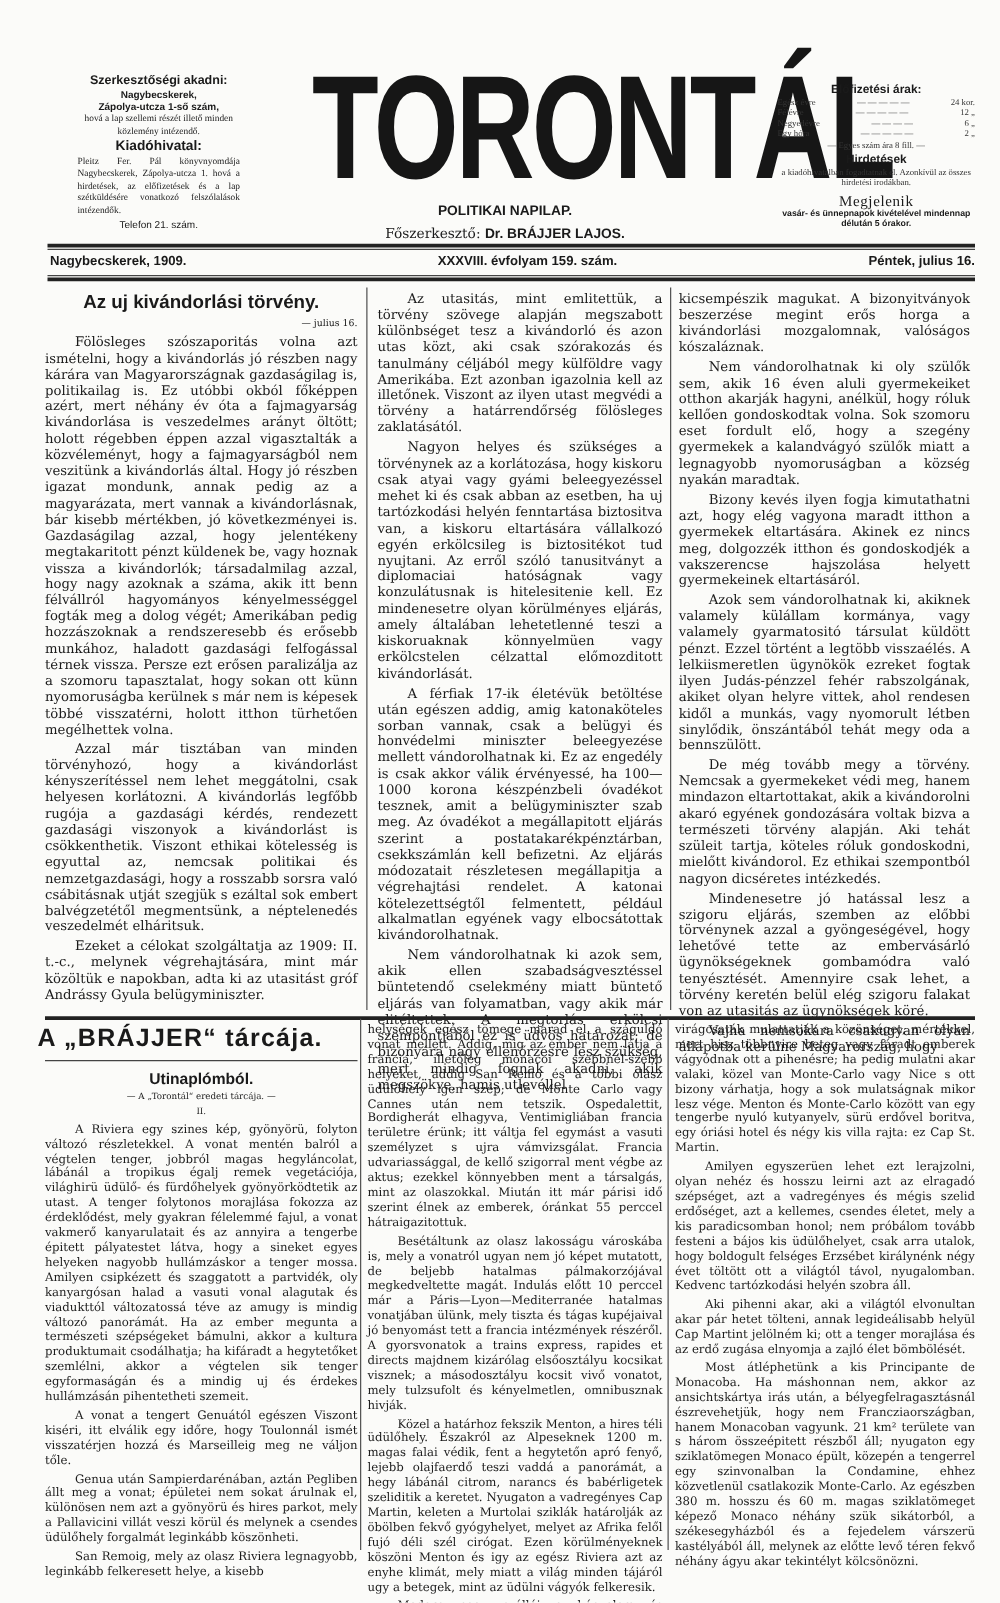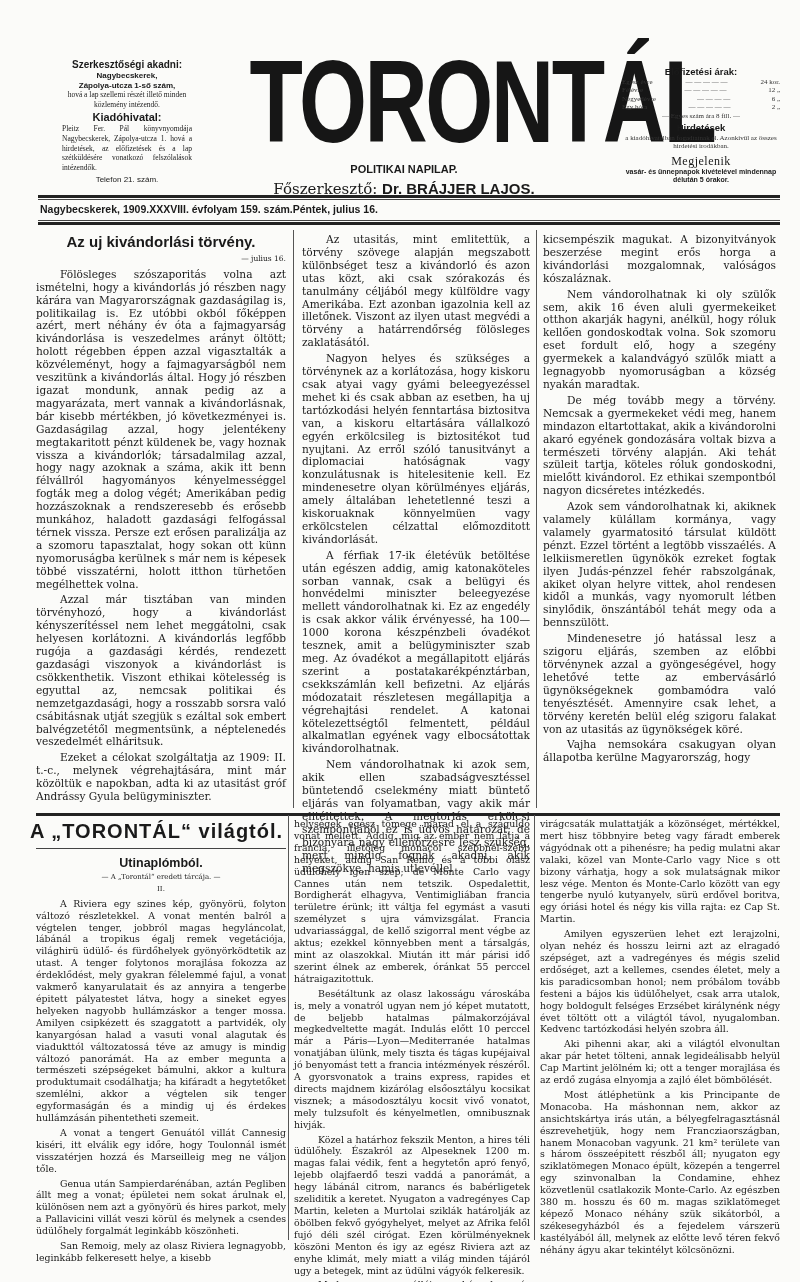--- a/index.html
+++ b/index.html
@@ -20,7 +20,7 @@
            letter-spacing:-3px; transform:scaleX(0.78) scaleY(1.05); transform-origin:center top; color:#161616; }
   #subtitle { left:206px; top:163px; width:396px; text-align:center; font-family:"Liberation Sans", sans-serif;
               font-weight:bold; font-size:11px; }
-  #editor { left:206px; top:180px; width:396px; text-align:center; font-size:15px; }
+  #editor { left:206px; top:180px; width:396px; text-align:center; font-size:11px; }
   #editor b { font-family:"Liberation Sans", sans-serif; }
 
   #right-box { left:622px; top:66px; width:158px; font-size:7px; line-height:8.4px; text-align:center; color:#333; }

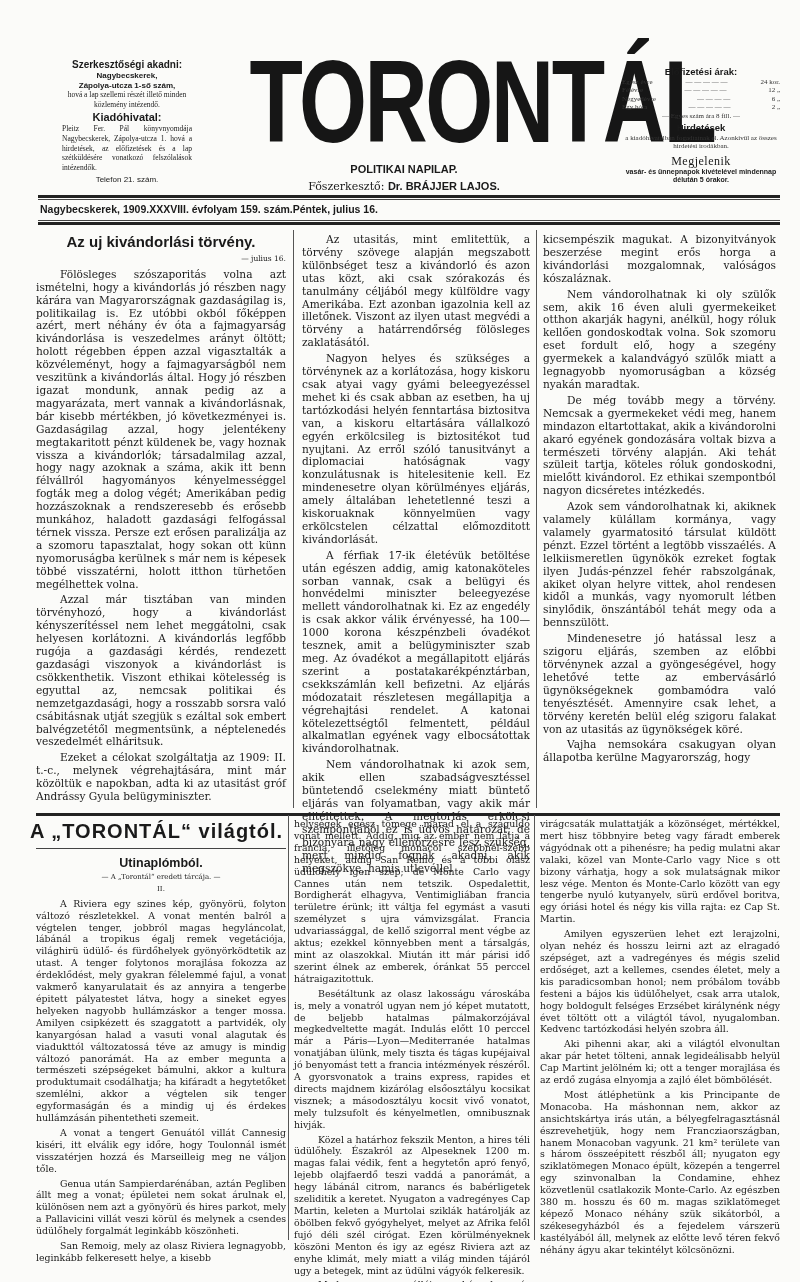--- a/index.html
+++ b/index.html
@@ -32,7 +32,7 @@
   .rule-thick { position:absolute; height:3px; background:#222; }
   .rule-thin { position:absolute; height:1px; background:#444; }
 
-  #dateline { left:40px; top:203px; width:740px; font-family:"Liberation Sans", sans-serif; font-weight:bold; font-size:10.5px; display:flex; justify-content:flex-start; }
+  #dateline { left:40px; top:203px; width:740px; font-family:"Liberation Sans", sans-serif; font-weight:bold; font-size:10.5px; display:flex; justify-content:space-between; }
 
   
   .col { position:absolute; font-size:10.6px; line-height:12.9px; text-align:justify; hyphens:auto; }

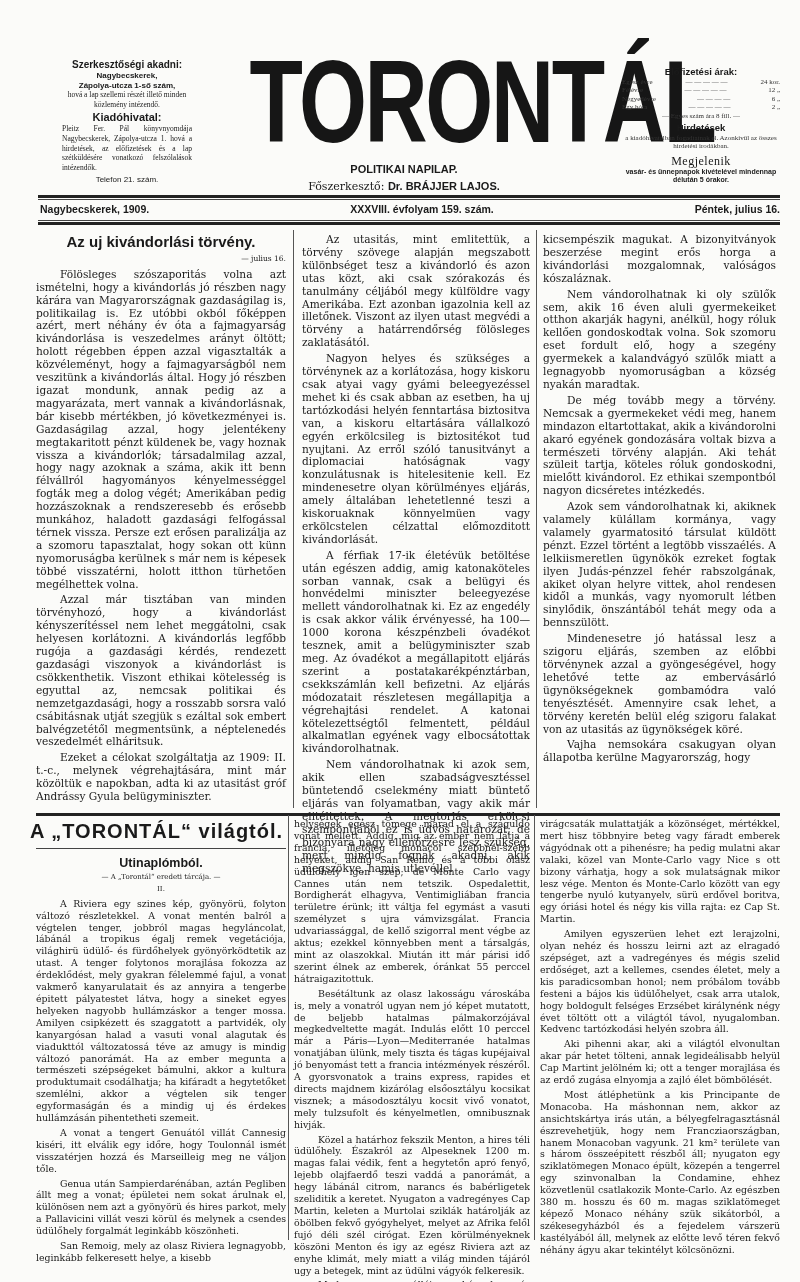--- a/index.html
+++ b/index.html
@@ -127,6 +127,7 @@
 <div class="col" style="left:543px;top:233px;width:233px;">
   <p style="text-indent:0">kicsempészik magukat. A bizonyitványok beszerzése megint erős horga a kivándorlási mozgalomnak, valóságos kószaláznak.</p>
   <p>Nem vándorolhatnak ki oly szülők sem, akik 16 éven aluli gyermekeiket otthon akarják hagyni, anélkül, hogy róluk kellően gondoskodtak volna. Sok szomoru eset fordult elő, hogy a szegény gyermekek a kalandvágyó szülők miatt a legnagyobb nyomoruságban a község nyakán maradtak.</p>
+  <p>Bizony kevés ilyen fogja kimutathatni azt, hogy elég vagyona maradt itthon a gyermekek eltartására. Akinek ez nincs meg, dolgozzék itthon és gondoskodjék a vakszerencse hajszolása helyett gyermekeinek eltartásáról.</p>
   <p>De még tovább megy a törvény. Nemcsak a gyermekeket védi meg, hanem mindazon eltartottakat, akik a kivándorolni akaró egyének gondozására voltak bizva a természeti törvény alapján. Aki tehát szüleit tartja, köteles róluk gondoskodni, mielőtt kivándorol. Ez ethikai szempontból nagyon dicséretes intézkedés.</p>
   <p>Azok sem vándorolhatnak ki, akiknek valamely külállam kormánya, vagy valamely gyarmatositó társulat küldött pénzt. Ezzel történt a legtöbb visszaélés. A lelkiismeretlen ügynökök ezreket fogtak ilyen Judás-pénzzel fehér rabszolgának, akiket olyan helyre vittek, ahol rendesen kidől a munkás, vagy nyomorult létben sinylődik, önszántából tehát megy oda a bennszülött.</p>
   <p>Mindenesetre jó hatással lesz a szigoru eljárás, szemben az előbbi törvénynek azzal a gyöngeségével, hogy lehetővé tette az embervásárló ügynökségeknek gombamódra való tenyésztését. Amennyire csak lehet, a törvény keretén belül elég szigoru falakat von az utasitás az ügynökségek köré.</p>

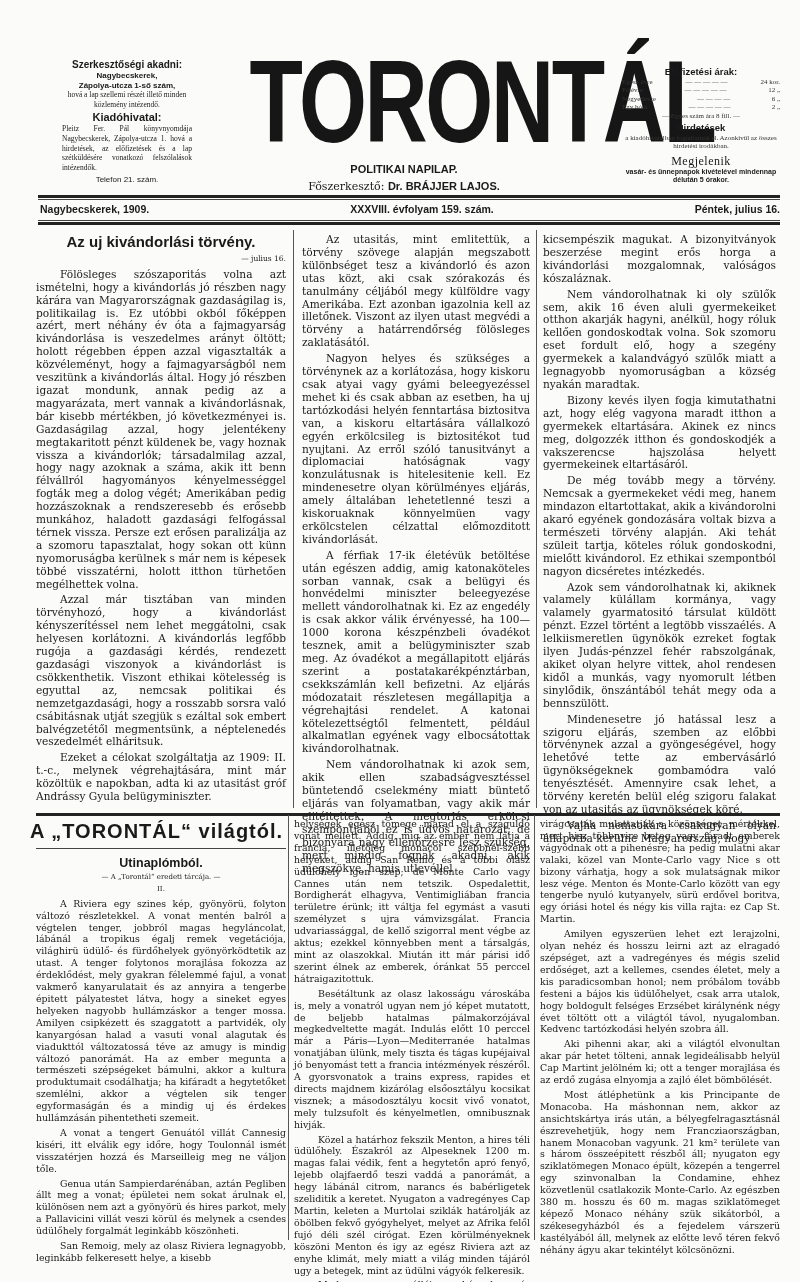--- a/index.html
+++ b/index.html
@@ -128,8 +128,8 @@
   <p style="text-indent:0">kicsempészik magukat. A bizonyitványok beszerzése megint erős horga a kivándorlási mozgalomnak, valóságos kószaláznak.</p>
   <p>Nem vándorolhatnak ki oly szülők sem, akik 16 éven aluli gyermekeiket otthon akarják hagyni, anélkül, hogy róluk kellően gondoskodtak volna. Sok szomoru eset fordult elő, hogy a szegény gyermekek a kalandvágyó szülők miatt a legnagyobb nyomoruságban a község nyakán maradtak.</p>
   <p>Bizony kevés ilyen fogja kimutathatni azt, hogy elég vagyona maradt itthon a gyermekek eltartására. Akinek ez nincs meg, dolgozzék itthon és gondoskodjék a vakszerencse hajszolása helyett gyermekeinek eltartásáról.</p>
+  <p>Azok sem vándorolhatnak ki, akiknek valamely külállam kormánya, vagy valamely gyarmatositó társulat küldött pénzt. Ezzel történt a legtöbb visszaélés. A lelkiismeretlen ügynökök ezreket fogtak ilyen Judás-pénzzel fehér rabszolgának, akiket olyan helyre vittek, ahol rendesen kidől a munkás, vagy nyomorult létben sinylődik, önszántából tehát megy oda a bennszülött.</p>
   <p>De még tovább megy a törvény. Nemcsak a gyermekeket védi meg, hanem mindazon eltartottakat, akik a kivándorolni akaró egyének gondozására voltak bizva a természeti törvény alapján. Aki tehát szüleit tartja, köteles róluk gondoskodni, mielőtt kivándorol. Ez ethikai szempontból nagyon dicséretes intézkedés.</p>
-  <p>Azok sem vándorolhatnak ki, akiknek valamely külállam kormánya, vagy valamely gyarmatositó társulat küldött pénzt. Ezzel történt a legtöbb visszaélés. A lelkiismeretlen ügynökök ezreket fogtak ilyen Judás-pénzzel fehér rabszolgának, akiket olyan helyre vittek, ahol rendesen kidől a munkás, vagy nyomorult létben sinylődik, önszántából tehát megy oda a bennszülött.</p>
   <p>Mindenesetre jó hatással lesz a szigoru eljárás, szemben az előbbi törvénynek azzal a gyöngeségével, hogy lehetővé tette az embervásárló ügynökségeknek gombamódra való tenyésztését. Amennyire csak lehet, a törvény keretén belül elég szigoru falakat von az utasitás az ügynökségek köré.</p>
   <p>Vajha nemsokára csakugyan olyan állapotba kerülne Magyarország, hogy</p>
 </div>

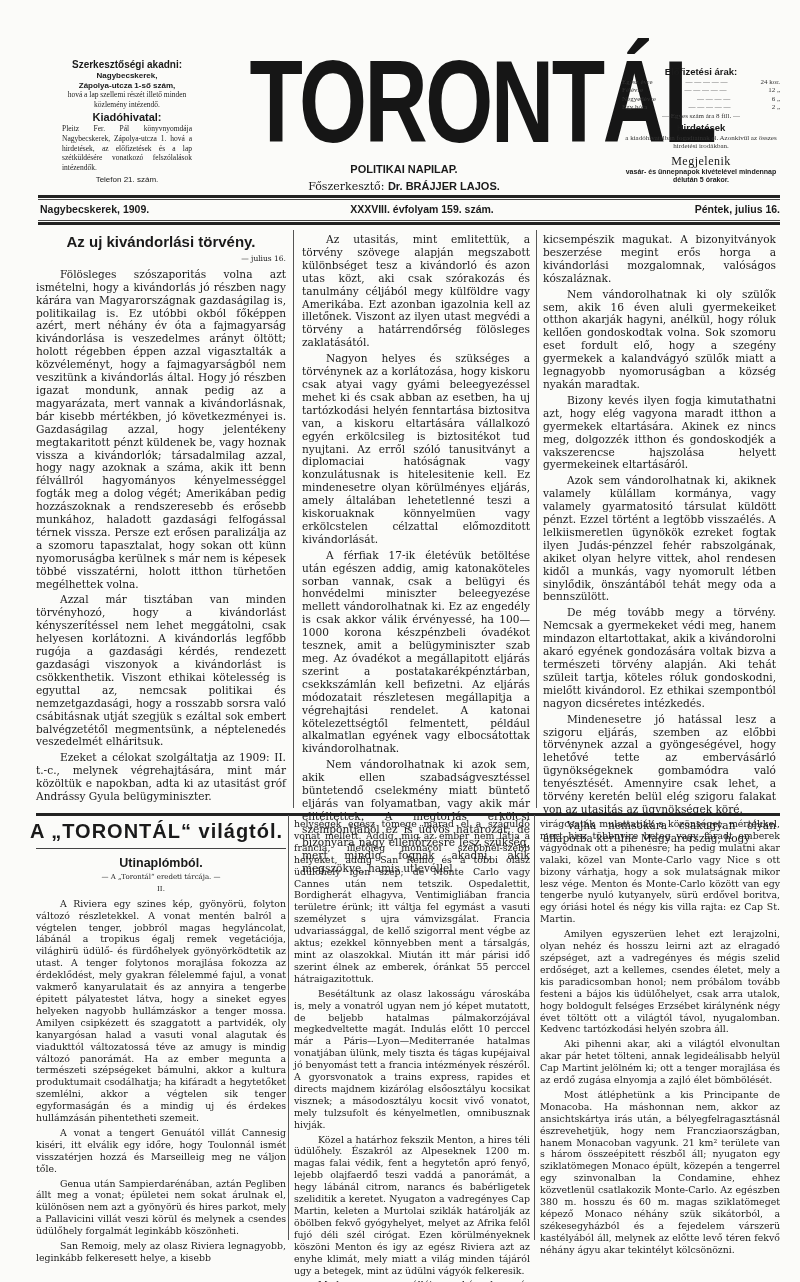--- a/index.html
+++ b/index.html
@@ -135,7 +135,7 @@
 </div>
 
 <div class="rule-thick" style="left:36px;top:813px;width:744px;"></div>
-<div id="feuil-head" class="abs">A „TORONTÁL“ világtól.</div>
+<div id="feuil-head" class="abs">A „BRÁJJER“ tárcája.</div>
 <div class="rule-thin" style="left:36px;top:848px;width:250px;"></div>
 
 <div class="col small" style="left:36px;top:852px;width:250px;">

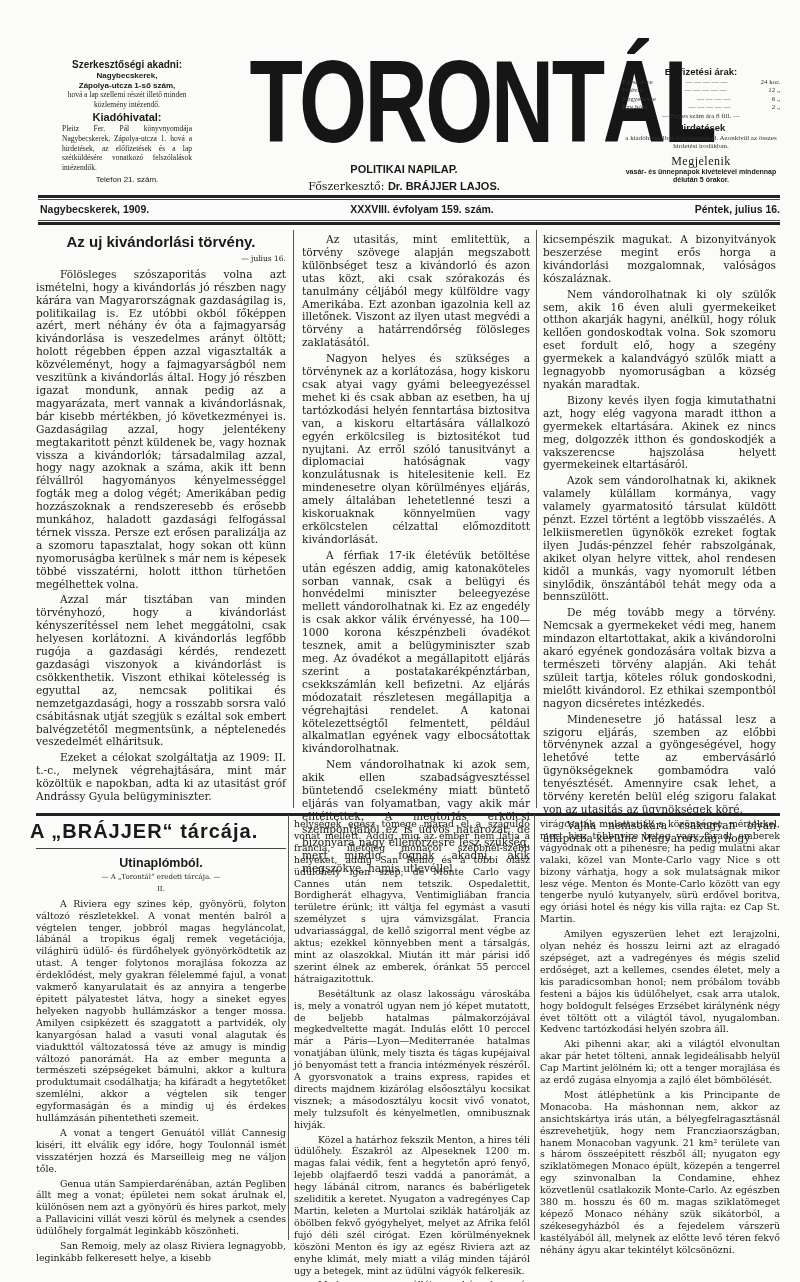--- a/index.html
+++ b/index.html
@@ -143,7 +143,7 @@
   <div id="feuil-sub">— A „Torontál“ eredeti tárcája. —</div>
   <div id="feuil-part">II.</div>
   <p>A Riviera egy szines kép, gyönyörü, folyton változó részletekkel. A vonat mentén balról a végtelen tenger, jobbról magas hegyláncolat, lábánál a tropikus égalj remek vegetációja, világhirü üdülő- és fürdőhelyek gyönyörködtetik az utast. A tenger folytonos morajlása fokozza az érdeklődést, mely gyakran félelemmé fajul, a vonat vakmerő kanyarulatait és az annyira a tengerbe épitett pályatestet látva, hogy a sineket egyes helyeken nagyobb hullámzáskor a tenger mossa. Amilyen csipkézett és szaggatott a partvidék, oly kanyargósan halad a vasuti vonal alagutak és viadukttól változatossá téve az amugy is mindig változó panorámát. Ha az ember megunta a természeti szépségeket bámulni, akkor a kultura produktumait csodálhatja; ha kifáradt a hegytetőket szemlélni, akkor a végtelen sik tenger egyformaságán és a mindig uj és érdekes hullámzásán pihentetheti szemeit.</p>
-  <p>A vonat a tengert Genuától villát Cannesig kiséri, itt elválik egy időre, hogy Toulonnál ismét visszatérjen hozzá és Marseilleig meg ne váljon tőle.</p>
+  <p>A vonat a tengert Genuától egészen Viszont kiséri, itt elválik egy időre, hogy Toulonnál ismét visszatérjen hozzá és Marseilleig meg ne váljon tőle.</p>
   <p>Genua után Sampierdarénában, aztán Pegliben állt meg a vonat; épületei nem sokat árulnak el, különösen nem azt a gyönyörü és hires parkot, mely a Pallavicini villát veszi körül és melynek a csendes üdülőhely forgalmát leginkább köszönheti.</p>
   <p>San Remoig, mely az olasz Riviera legnagyobb, leginkább felkeresett helye, a kisebb</p>
 </div>

